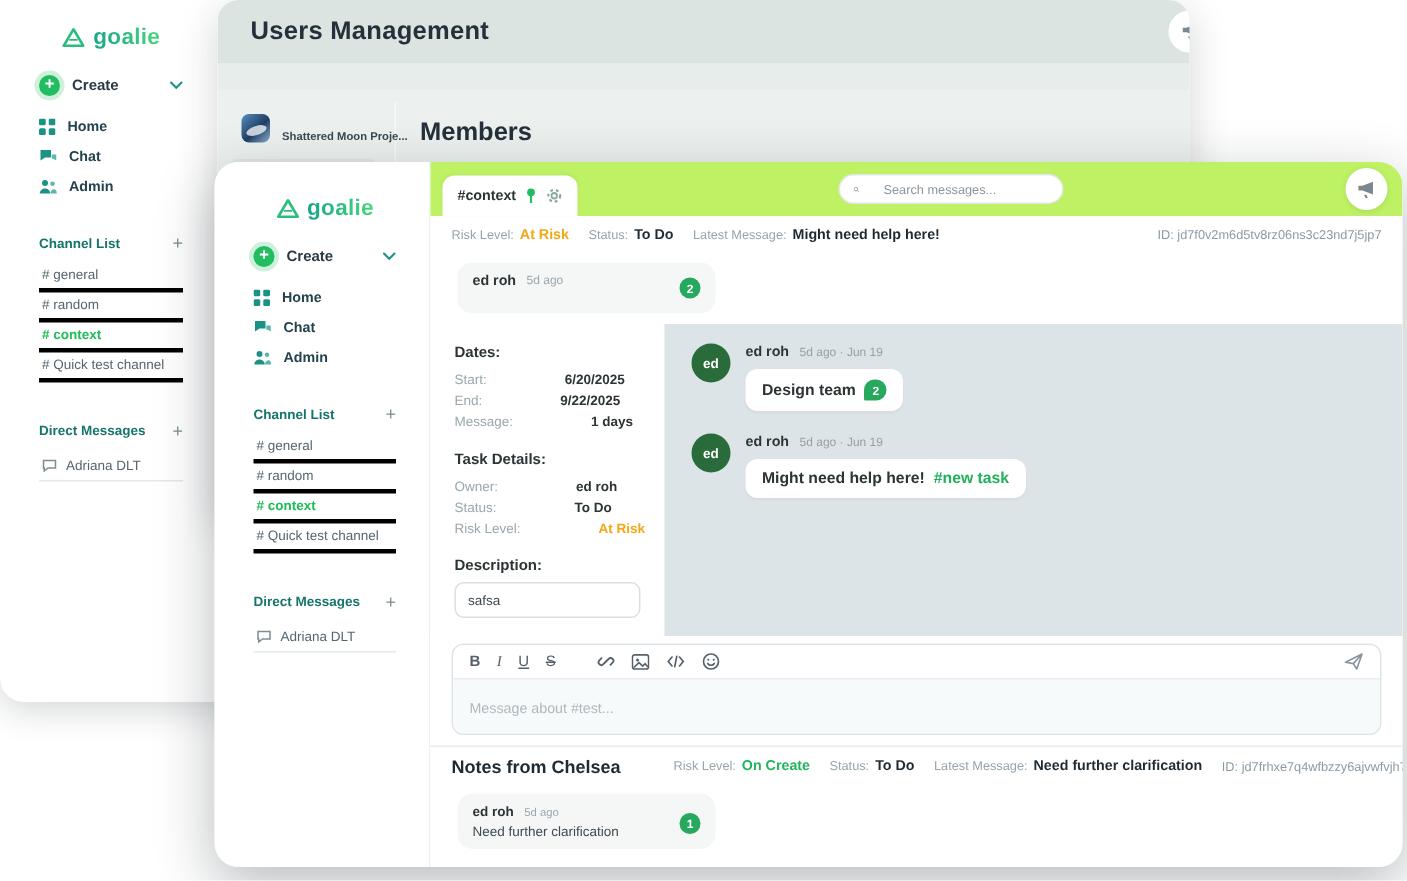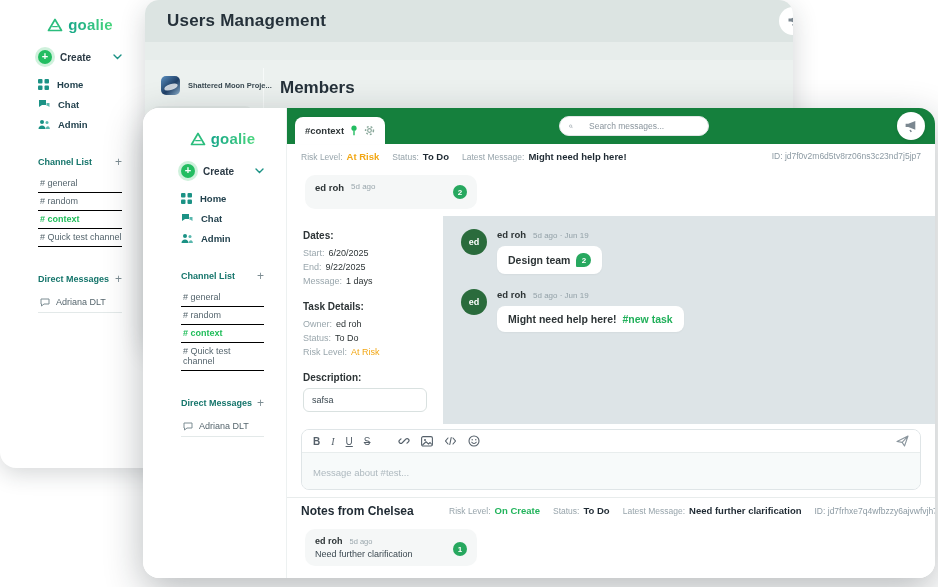--- a/index.html
+++ b/index.html
@@ -21,7 +21,7 @@
     overflow:hidden; box-shadow: 0 12px 38px rgba(20,30,35,.30); z-index:3; display:flex; }
 
   
-  .gsidebar { width:144px; flex-shrink:0; background:#fff; padding:16px 22px 0 38px; }
+  .gsidebar { width:144px; flex-shrink:0; background:#fff; padding:16px 22px 0 26px; }
   #win-front .gsidebar { padding-top:22px; border-right:1px solid #edf1f1; }
   .logo { display:flex; align-items:center; gap:5px; justify-content:center; margin-bottom:17px; }
   .logo-text { font-size:15px; font-weight:bold; letter-spacing:.2px;

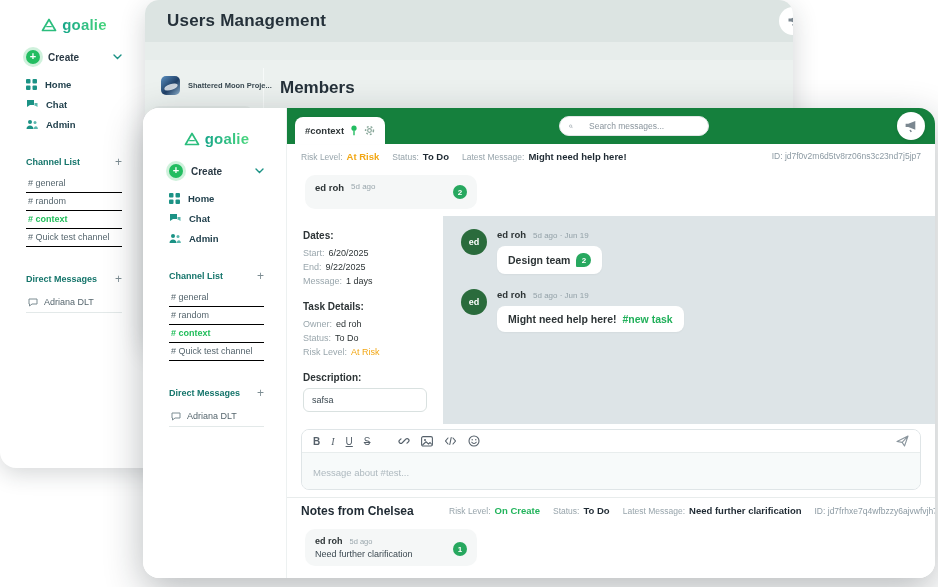--- a/index.html
+++ b/index.html
@@ -52,7 +52,7 @@
   .um-band { height:18px; background:#e7edeb; }
   .um-content { height:285px; background:#ecf1ef; position:relative; }
   .um-divider { position:absolute; left:118px; top:8px; bottom:0; width:1px; background:#f7faf9; }
-  .um-project { position:absolute; left:16px; top:16px; display:flex; align-items:center; gap:8px; cursor:pointer; }
+  .um-project { position:absolute; left:16px; top:16px; display:flex; align-items:flex-end; gap:8px; cursor:pointer; }
   .proj-icon { width:19px; height:19px; border-radius:5px;
     background:linear-gradient(135deg,#5a8fc0,#1f3f66 55%,#8fb2cf); position:relative; overflow:hidden; }
   .proj-icon:after { content:""; position:absolute; left:3px; top:8px; width:14px; height:6px;

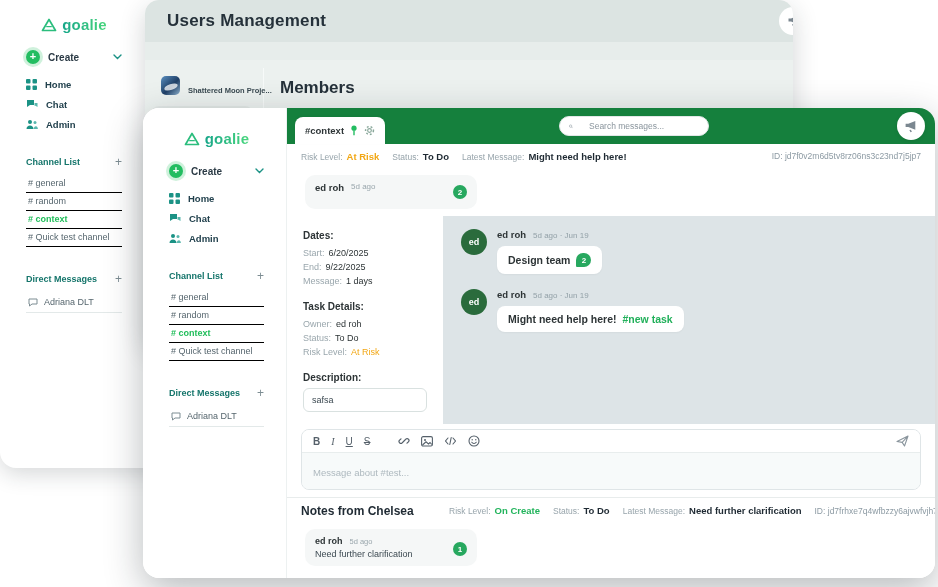--- a/index.html
+++ b/index.html
@@ -64,7 +64,7 @@
 
   
   .main { flex:1; display:flex; flex-direction:column; background:#fff; min-width:0; }
-  .tabrow { height:36px; background:#15803d; position:relative; flex-shrink:0; }
+  .tabrow { height:36px; background:#bef264; position:relative; flex-shrink:0; }
   .tab { position:absolute; left:8px; bottom:0; height:27px; background:#fff;
     border-radius:8px 8px 0 0; display:flex; align-items:center; gap:5px; padding:0 10px;
     box-shadow:0 -1px 3px rgba(0,0,0,.05); cursor:pointer; }

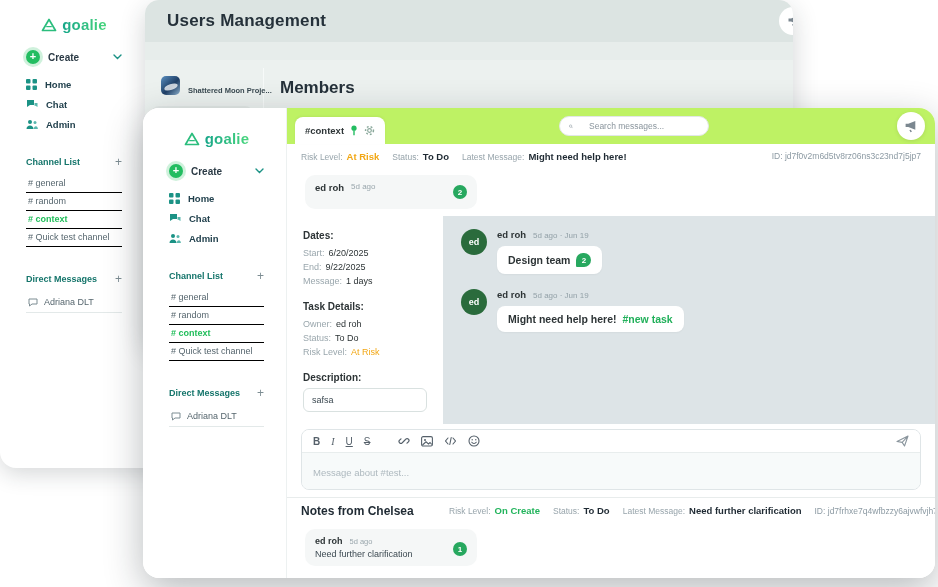--- a/index.html
+++ b/index.html
@@ -38,7 +38,7 @@
   .section-head .st { font-size:9px; font-weight:bold; color:#15756b; flex:1; }
   .section-head .plus { font-size:12px; color:#7d8d93; font-weight:normal; cursor:pointer; }
   .channel { font-size:9px; color:#56666e; padding:3px 0 4px 2px;
-    border-bottom:1px solid #000000; cursor:pointer; }
+    border-bottom:3px solid #000000; cursor:pointer; }
   .channel.active { color:#1fbd59; font-weight:bold; }
   .dm-item { display:flex; align-items:center; gap:6px; font-size:9px; color:#56666e;
     padding:5px 0 5px 2px; border-bottom:1px solid #e3e9e9; cursor:pointer; }

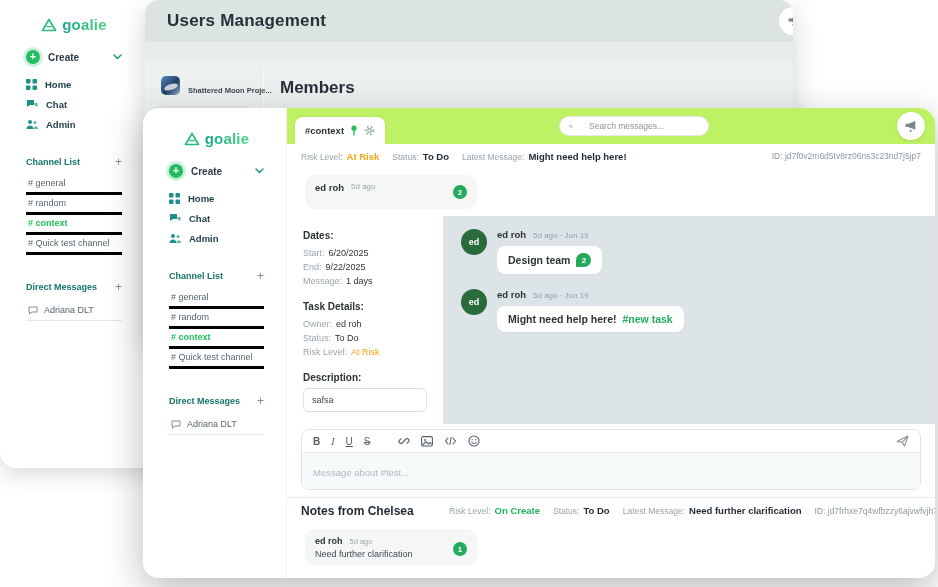--- a/index.html
+++ b/index.html
@@ -103,7 +103,7 @@
   .sec h3 { font-size:10px; font-weight:bold; color:#2d3436; margin-bottom:5px; }
   .kv { font-size:9px; line-height:14px; display:flex; gap:4px; }
   .kv .k { color:#9aa7ad; }
-  .kv .v { color:#2d3436; font-weight:normal; }
+  .kv .v { color:#2d3436; font-weight:bold;margin-left:48px; }
   .kv .v.atrisk { color:#f2a714; }
   .desc-input { width:124px; height:24px; border:1px solid #d9e1e0; border-radius:6px;
     padding:0 8px; font-size:9px; color:#3d4a52; font-family:"Liberation Sans",sans-serif; outline:none; background:#fff; }

